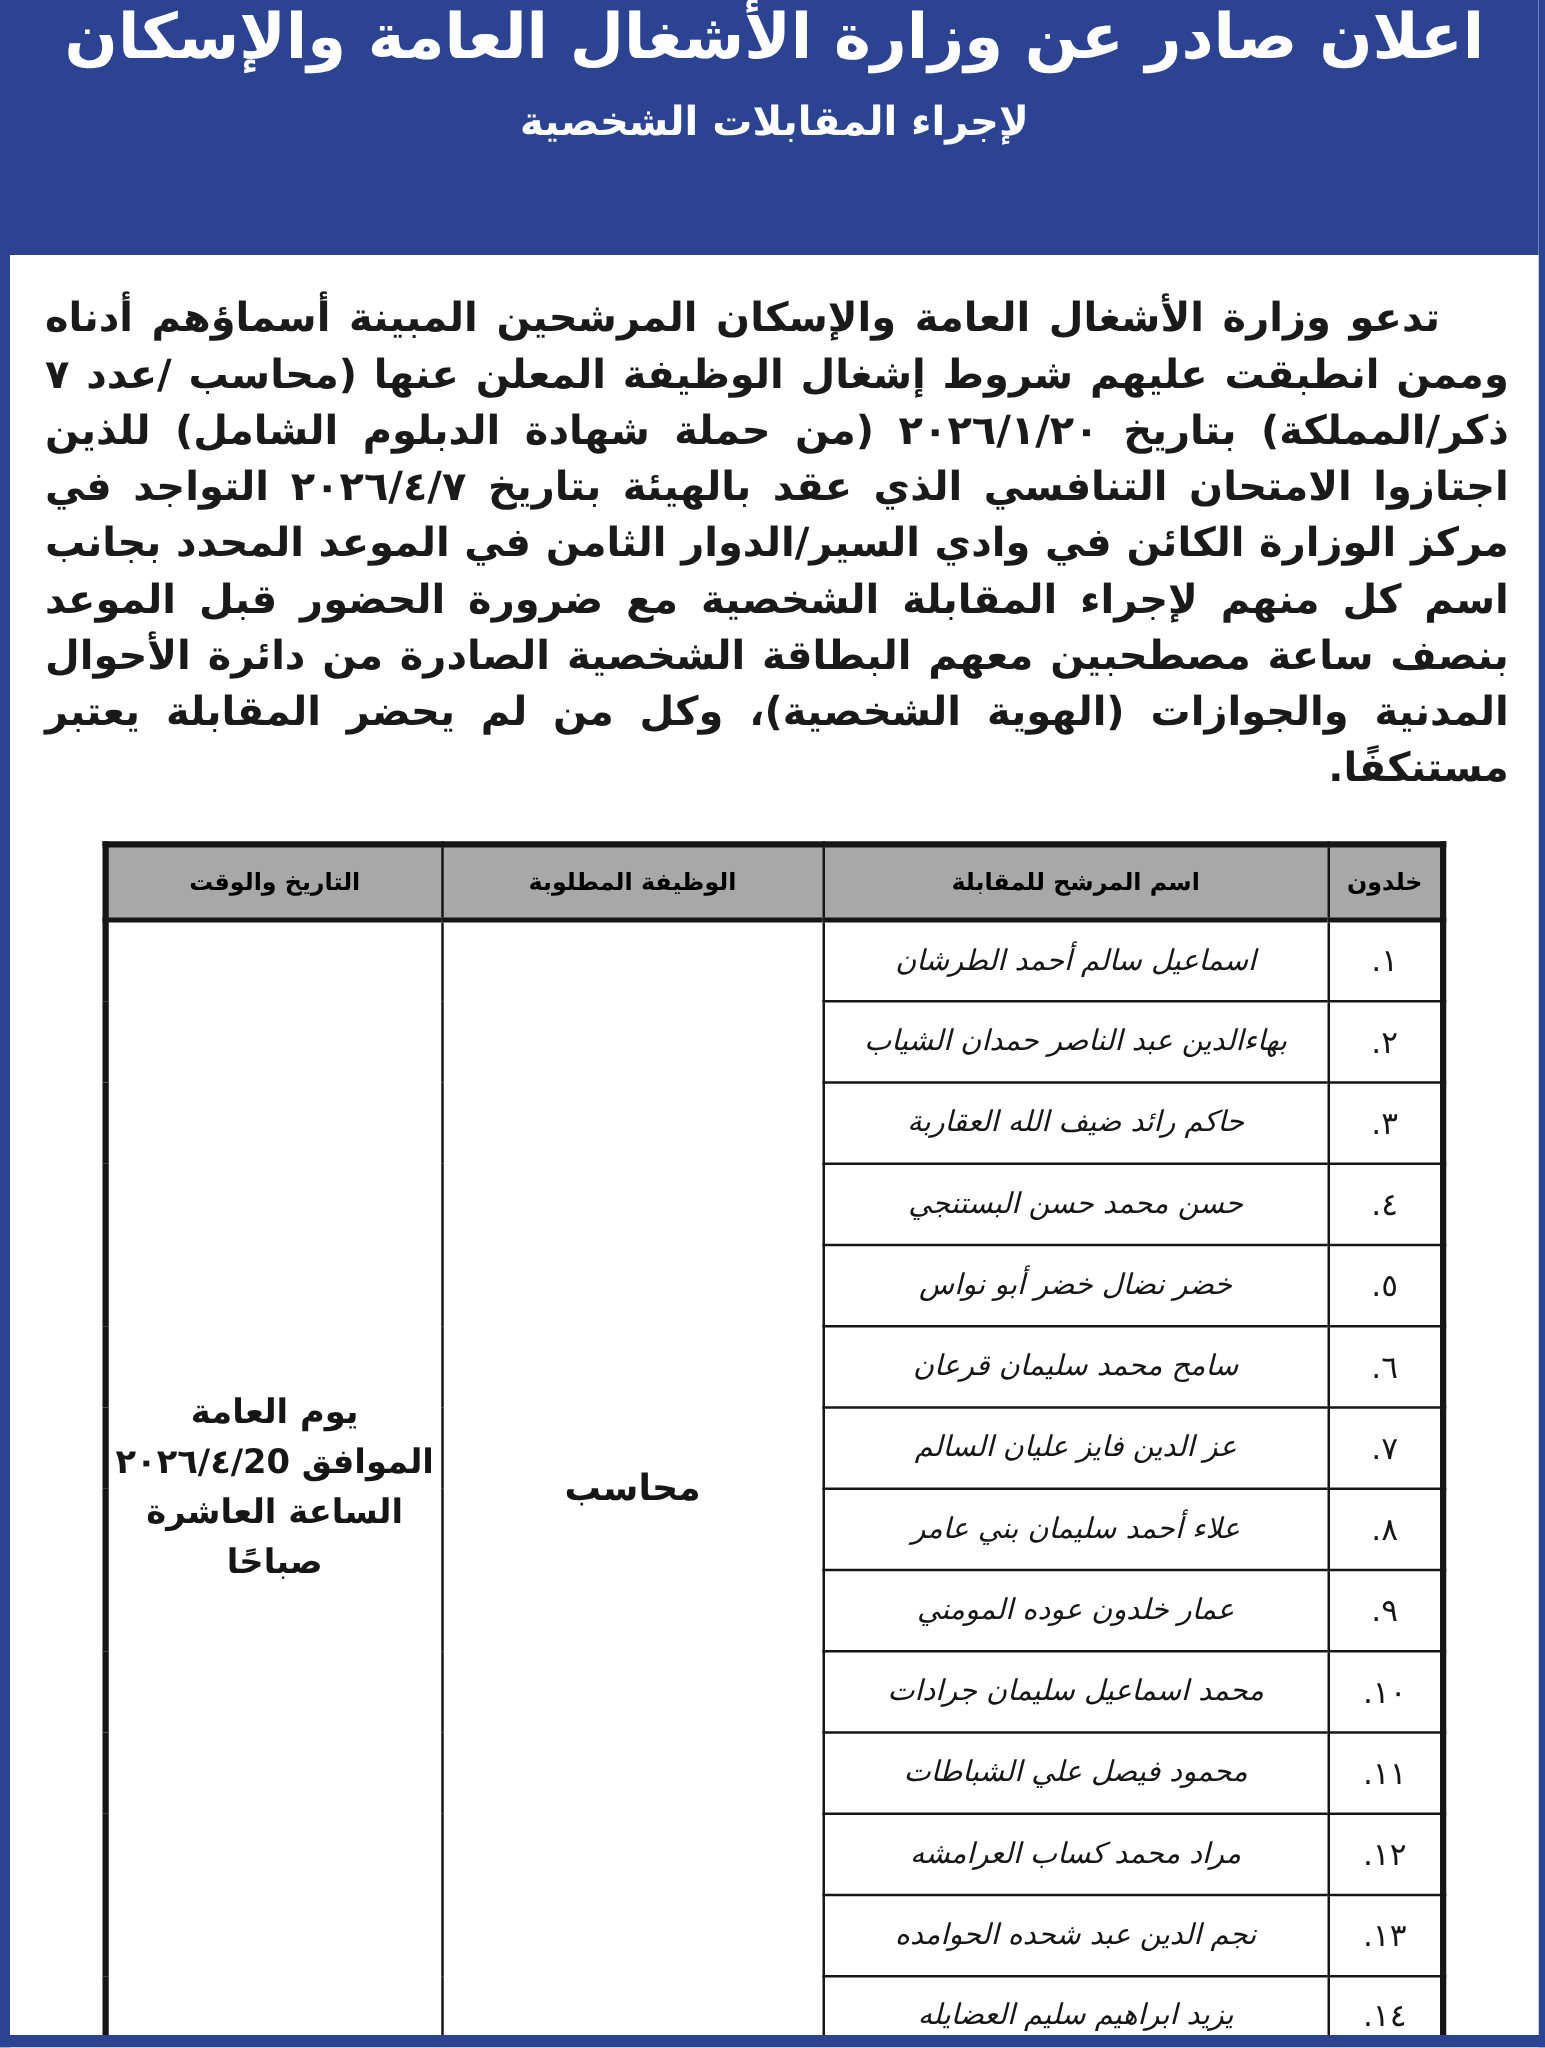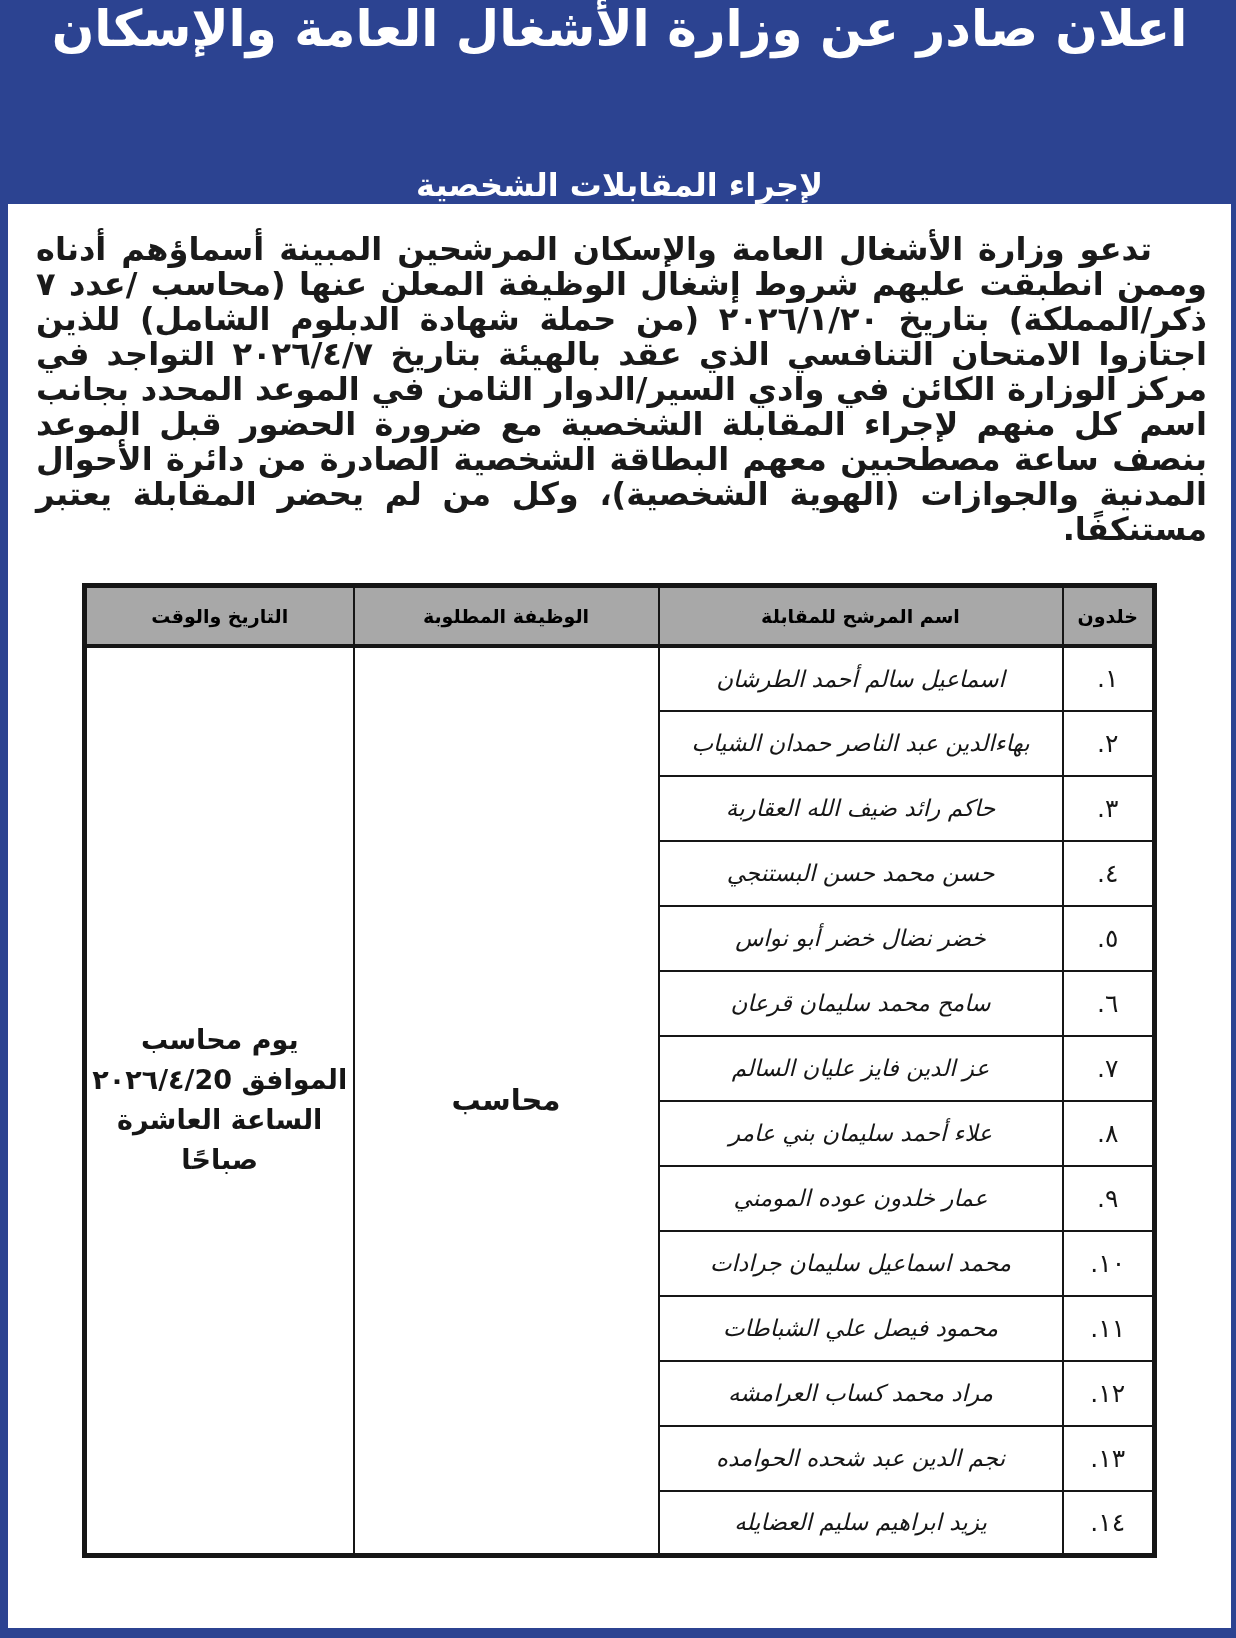--- a/index.html
+++ b/index.html
@@ -33,7 +33,7 @@
     display: flex;
     flex-direction: column;
     align-items: center;
-    justify-content: space-between;
+    justify-content: flex-start;
     gap: 20px;
     font-weight: bold;
     text-align: center;

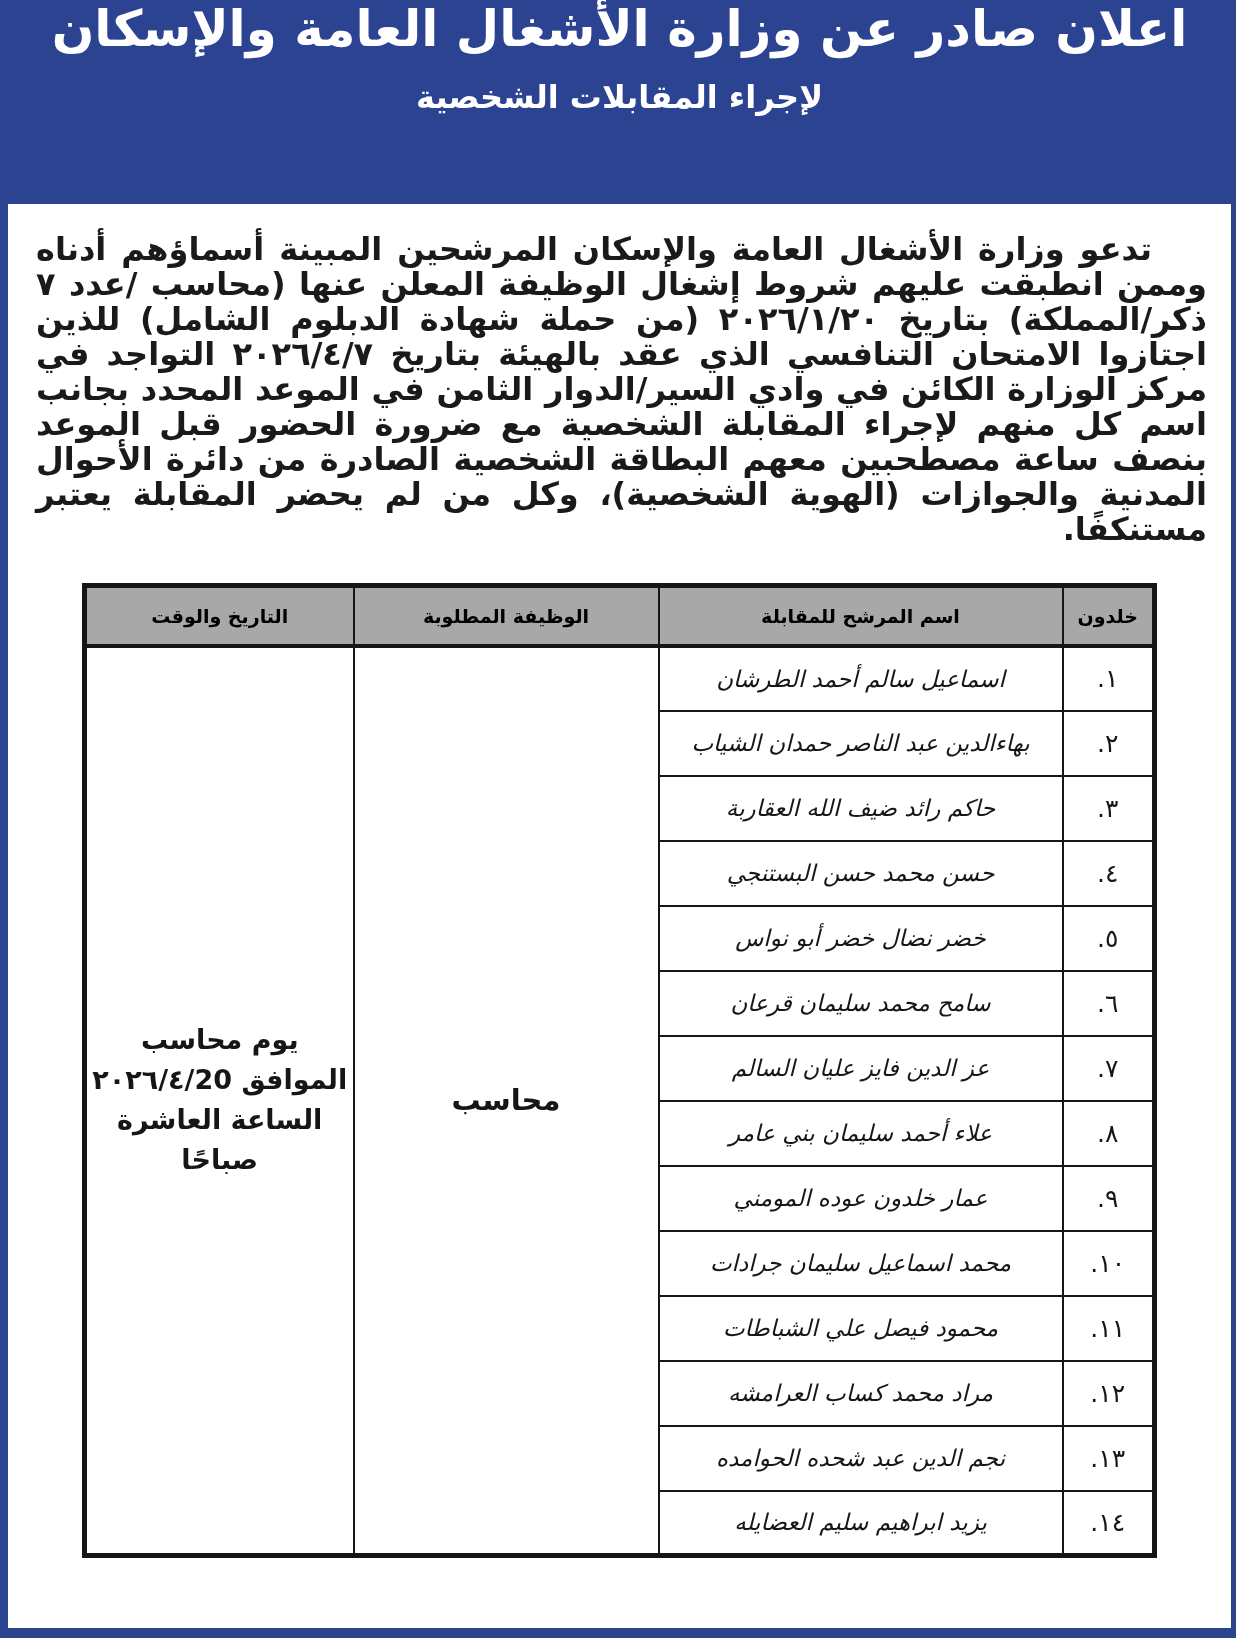--- a/index.html
+++ b/index.html
@@ -46,7 +46,7 @@
     text-align: justify;
     text-indent: 55px;
     font-size: 32px;
-    line-height: 35px;
+    line-height: 45px;
     font-weight: 600;
     color: #1a1a1a;
   }

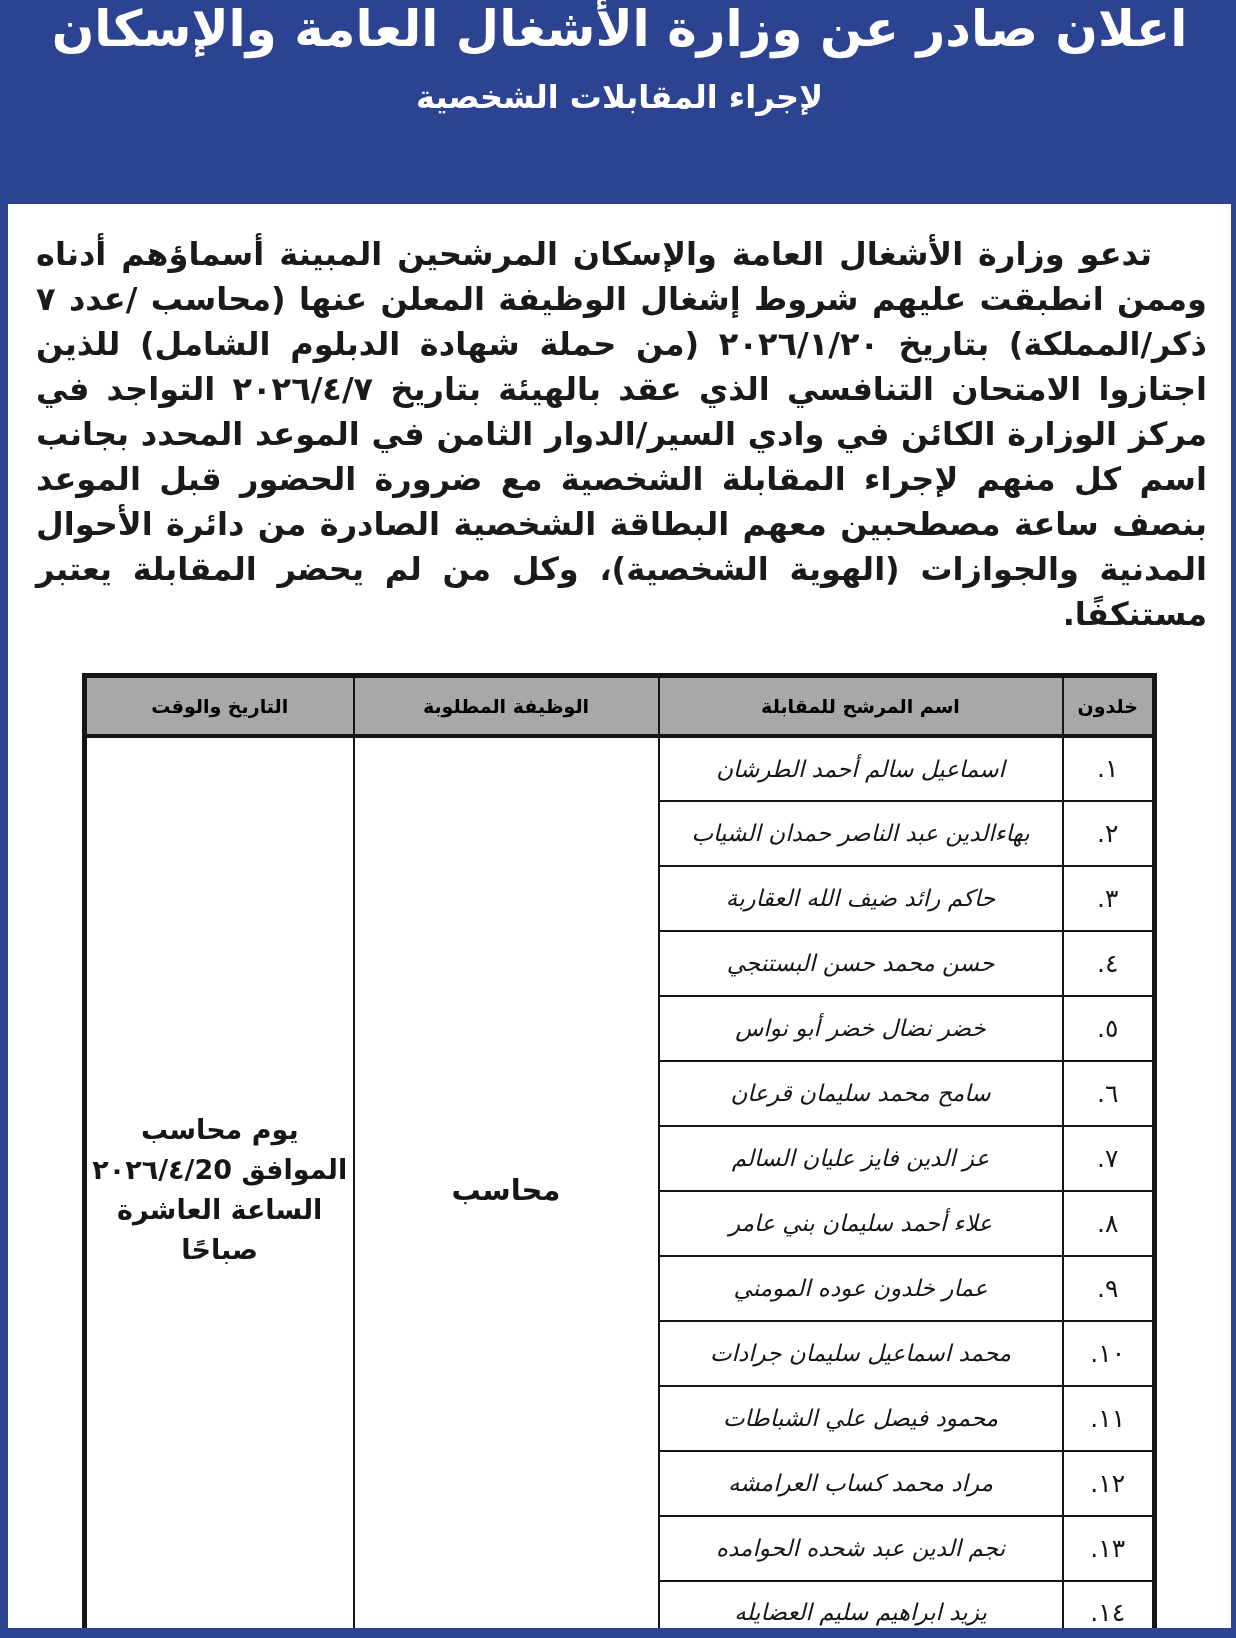--- a/index.html
+++ b/index.html
@@ -114,7 +114,7 @@
         <td class="name">اسماعيل سالم أحمد الطرشان</td>
         <td class="job" rowspan="14">محاسب</td>
         <td class="date" rowspan="14">
-          <div>يوم محاسب</div>
+          <div>يوم العامة</div>
           <div>الموافق ٢٠٢٦/٤/20</div>
           <div>الساعة العاشرة صباحًا</div>
         </td>

